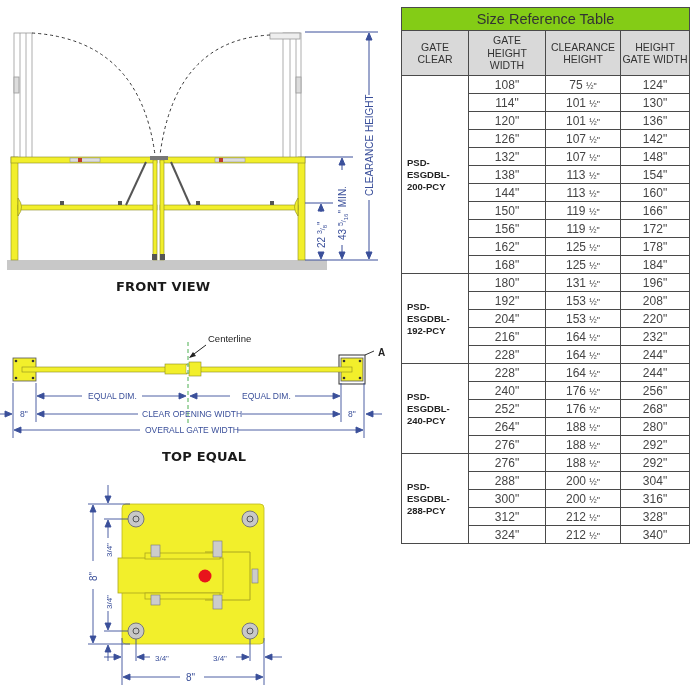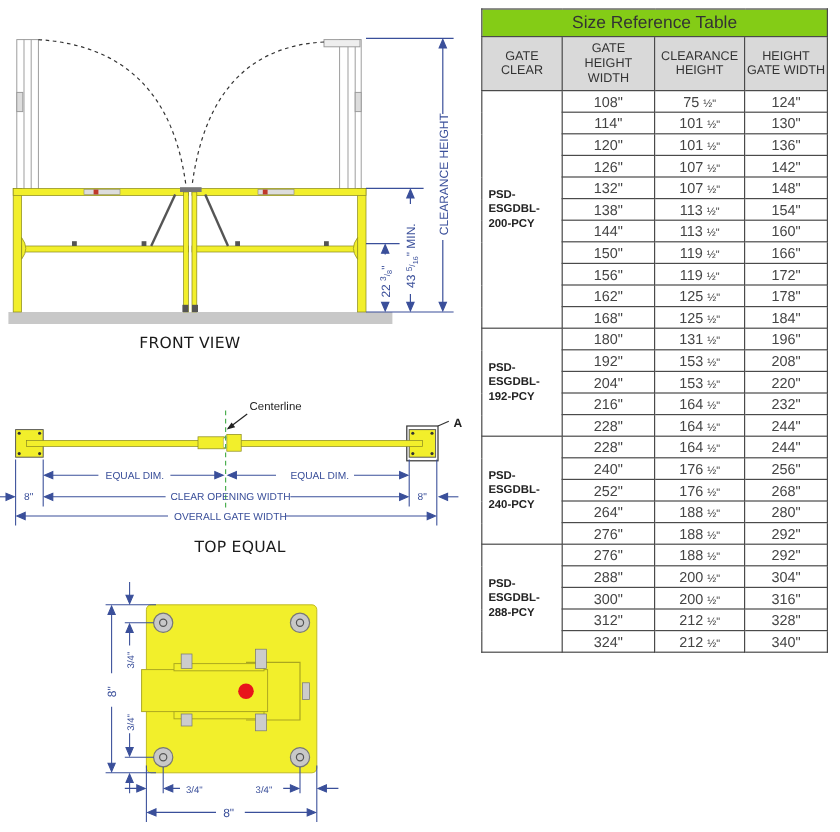--- a/index.html
+++ b/index.html
@@ -6,7 +6,7 @@
   body { width: 700px; height: 693px; position: relative; overflow: hidden; font-family: "Liberation Sans", sans-serif; }
   .diagram { position: absolute; left: 0; top: 0; width: 395px; height: 693px; }
   .diagram svg { position: absolute; left: 0; top: 0; }
-  .view-label { position: absolute; font-family: "DejaVu Sans", sans-serif; font-weight: normal; color: #1a1a1a; font-size: 13px; letter-spacing: 0.2px; }
+  .view-label { position: absolute; font-family: "DejaVu Sans", sans-serif; font-weight: bold; color: #1a1a1a; font-size: 13px; letter-spacing: 0.2px; }
   .dim-text { font-family: "Liberation Sans", sans-serif; fill: #3a4f9a; font-size: 8.5px; }
   
   .size-table { position: absolute; left: 401px; top: 7px; width: 289px; border-collapse: collapse; font-family: "Liberation Sans", sans-serif; color: #333; }

